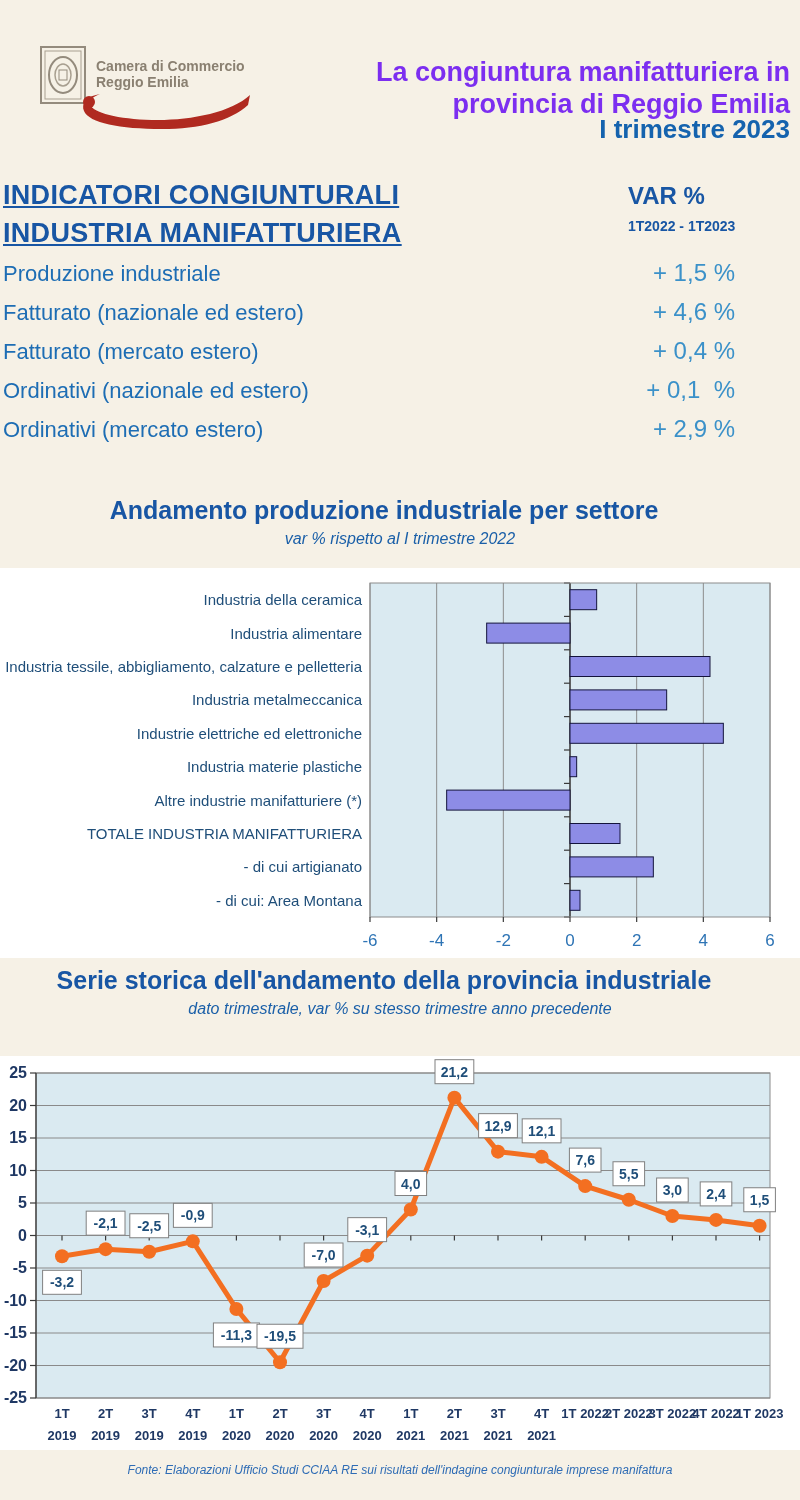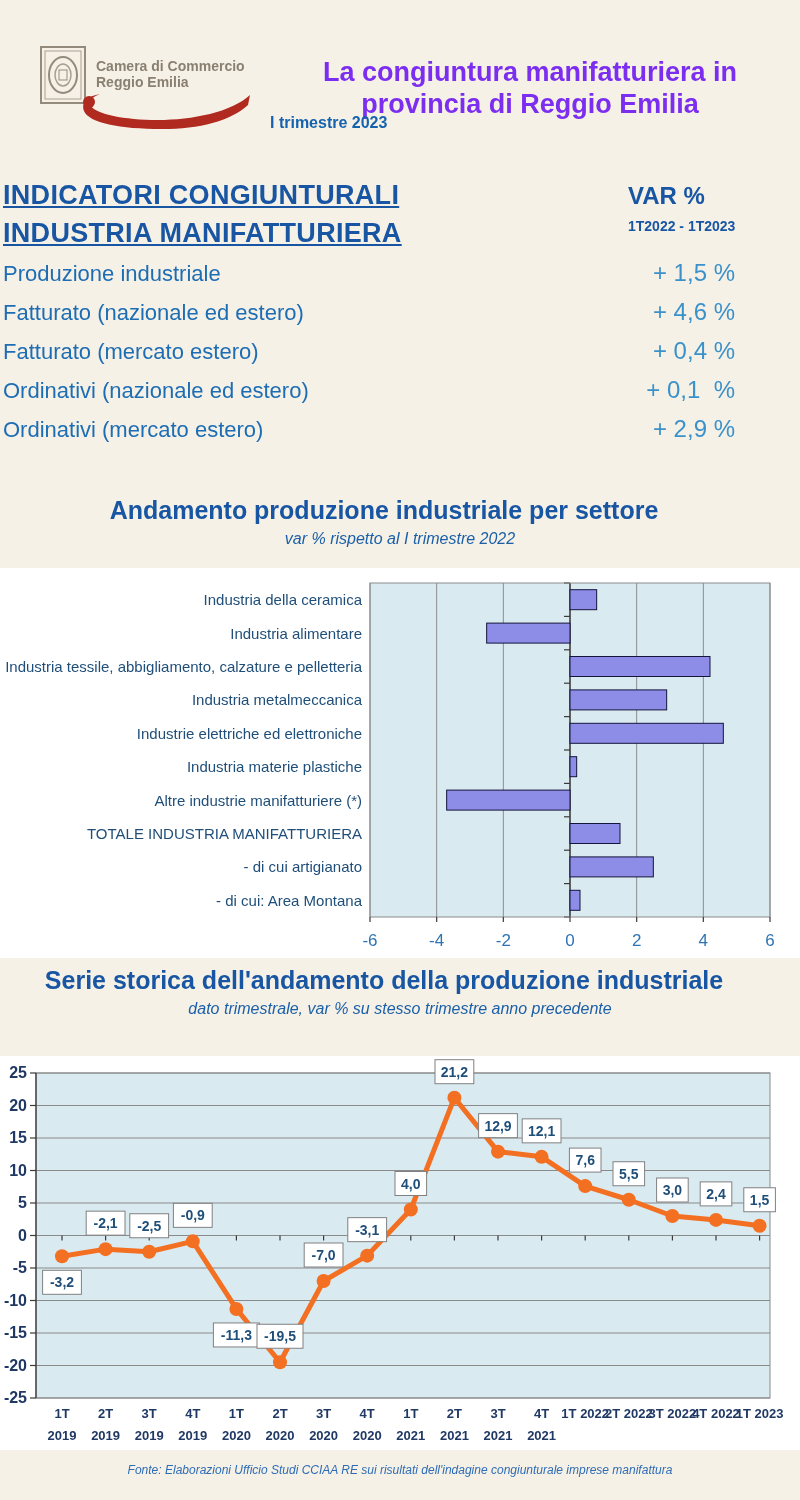--- a/index.html
+++ b/index.html
@@ -15,7 +15,7 @@
   .logo-text{position:absolute;left:60px;top:16px;color:#8a8071;font-weight:700;
              font-size:14px;line-height:16px;white-space:nowrap;}
   .logo-swoosh{position:absolute;left:44px;top:50px;}
-  .main-title{position:absolute;left:270px;top:38px;width:520px;text-align:center;
+  .main-title{position:absolute;left:270px;top:38px;width:520px;text-align:right;
               color:#7c2ef0;font-size:27px;font-weight:700;line-height:32px;}
   .period{position:absolute;left:270px;top:114px;width:520px;text-align:left;
           color:#1563ae;font-size:16px;font-weight:700;}

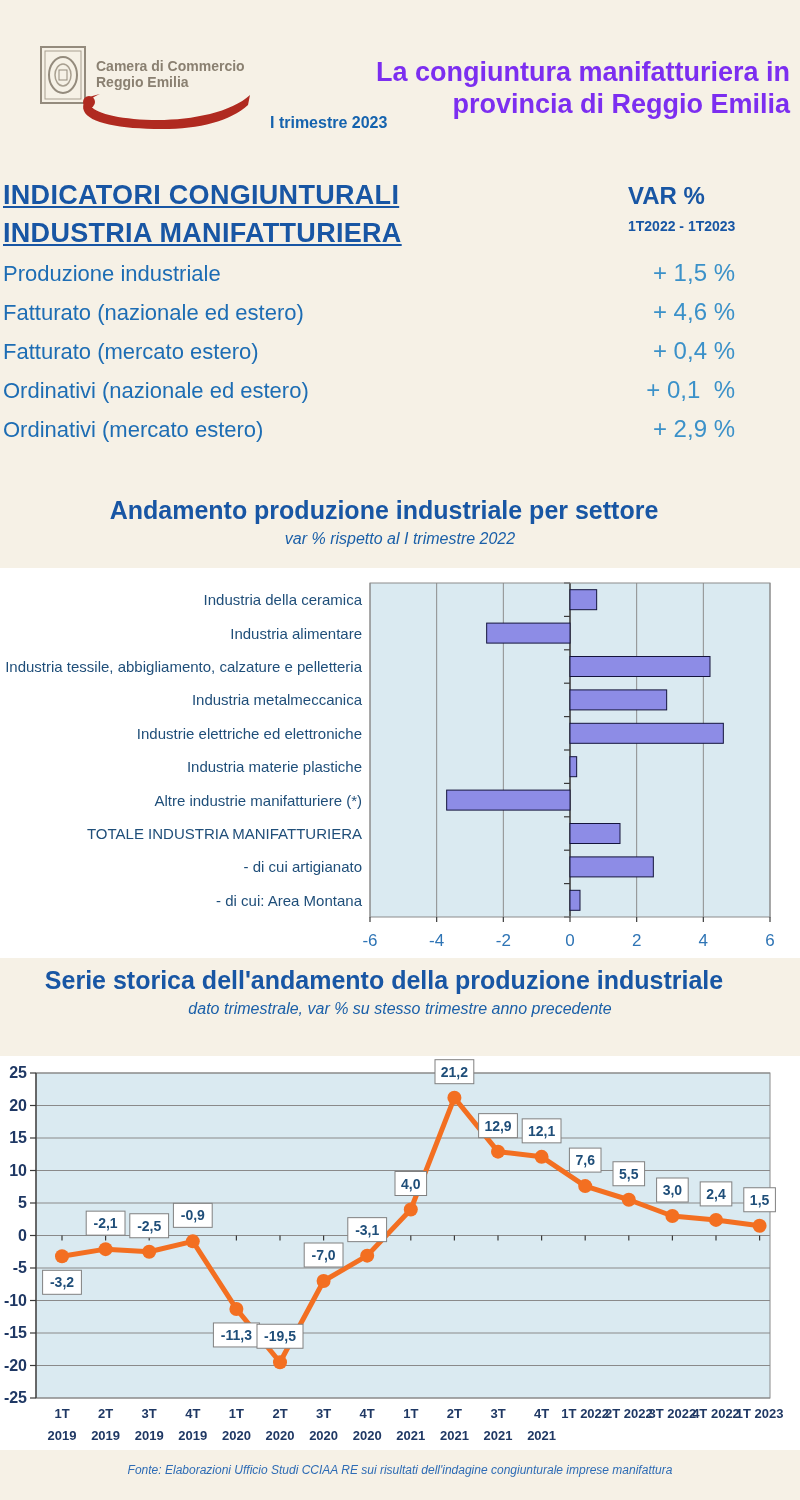--- a/index.html
+++ b/index.html
@@ -17,8 +17,8 @@
   .logo-swoosh{position:absolute;left:44px;top:50px;}
   .main-title{position:absolute;left:270px;top:38px;width:520px;text-align:right;
               color:#7c2ef0;font-size:27px;font-weight:700;line-height:32px;}
-  .period{position:absolute;left:270px;top:114px;width:520px;text-align:left;
-          color:#1563ae;font-size:16px;font-weight:700;}
+  .period{position:absolute;left:270px;top:114px;width:520px;text-align:right;
+          color:#1563ae;font-size:26px;font-weight:700;}
 
   
   .ind-heading{position:absolute;left:3px;top:176px;color:#1856a4;font-size:27px;

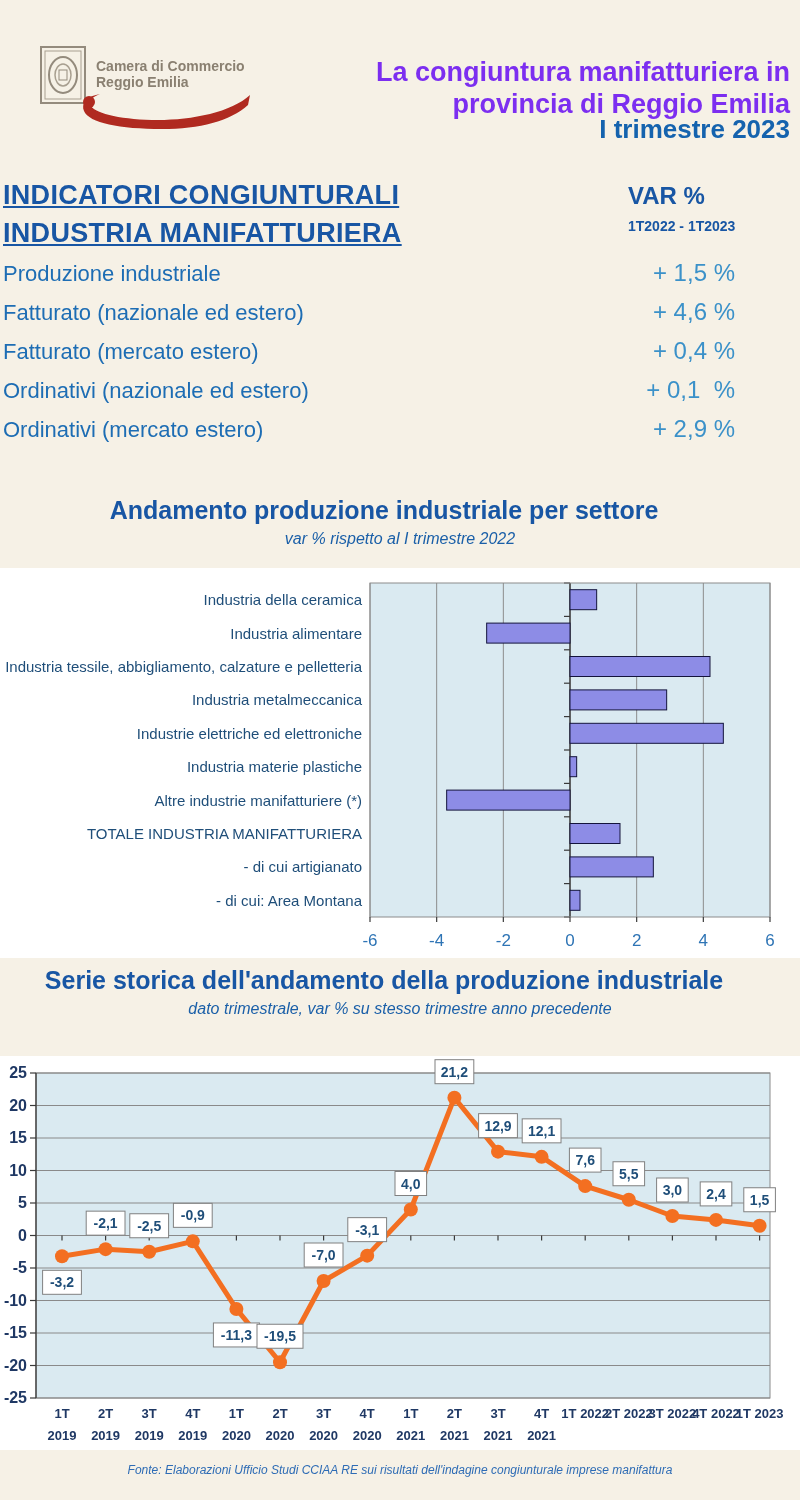--- a/index.html
+++ b/index.html
@@ -163,7 +163,7 @@
         <text x="362" y="337.79999999999995" text-anchor="end" font-size="15" fill="#1f4e79">- di cui: Area Montana</text>
       </svg></div>
 
-  <div class="sec-title" id="sec2-title">Serie storica dell'andamento della produzione industriale</div>
+  <div class="sec-title" id="sec2-title">Serie storica dell'andamento della provincia industriale</div>
   <div class="sec-sub" id="sec2-sub">dato trimestrale, var % su stesso trimestre anno precedente</div>
   <div class="band" id="line-band"><svg width="800" height="394" viewBox="0 0 800 394">
         <rect x="36" y="17" width="734" height="325" fill="#daeaf1"></rect>

